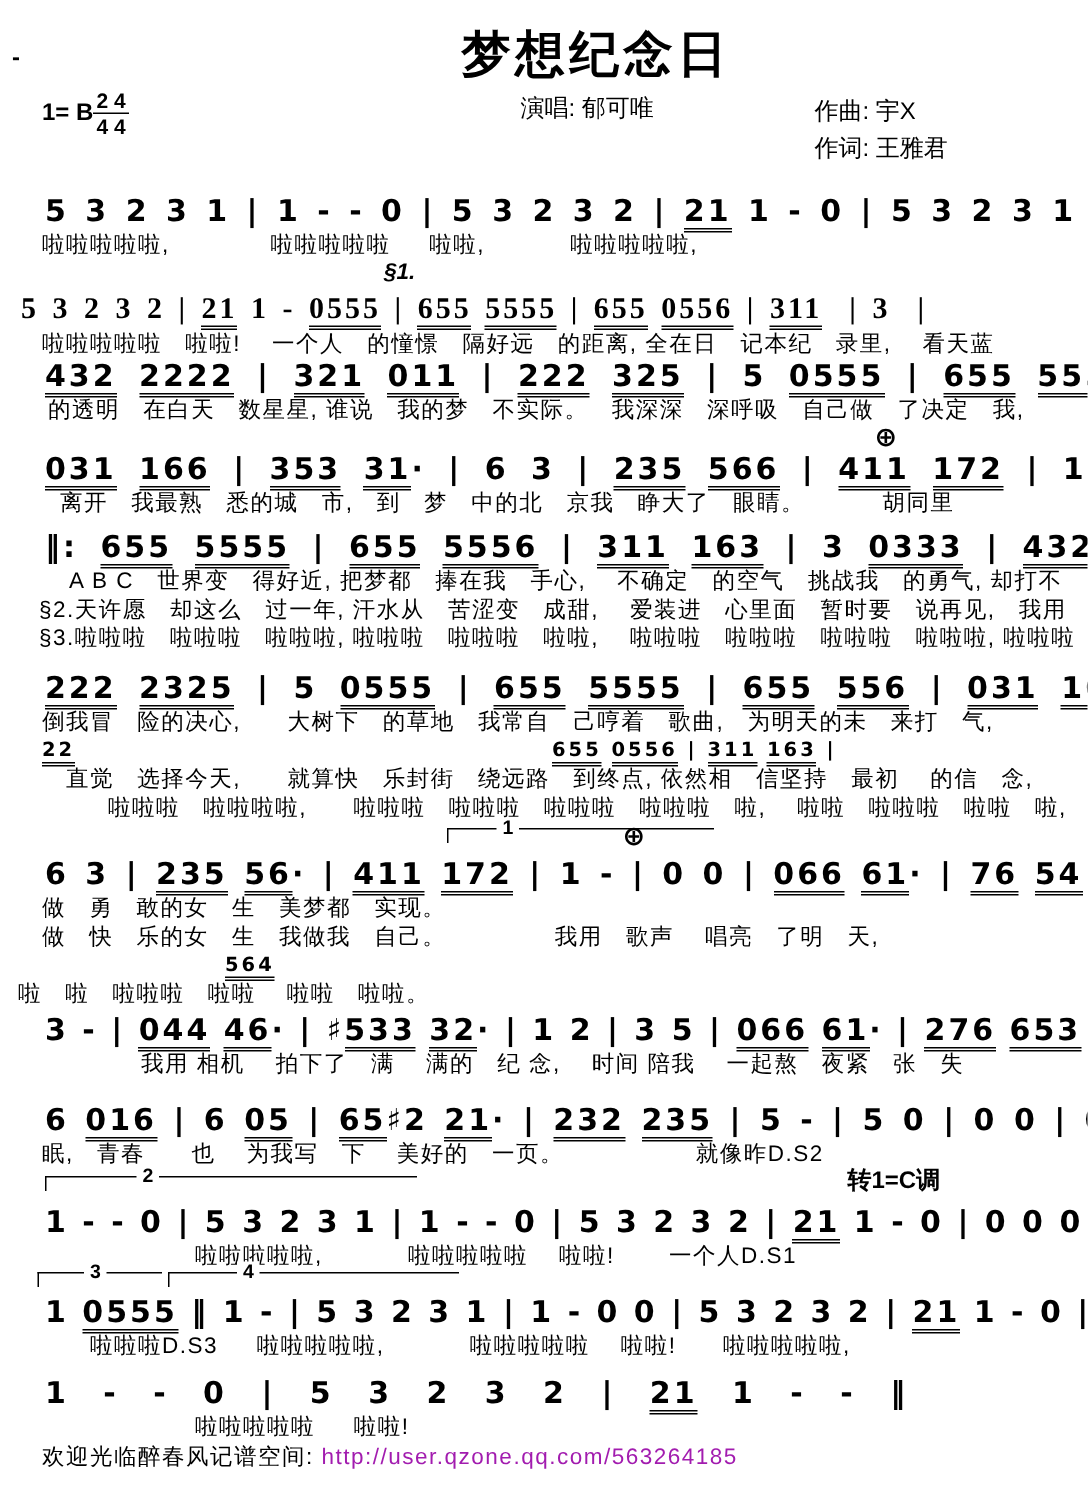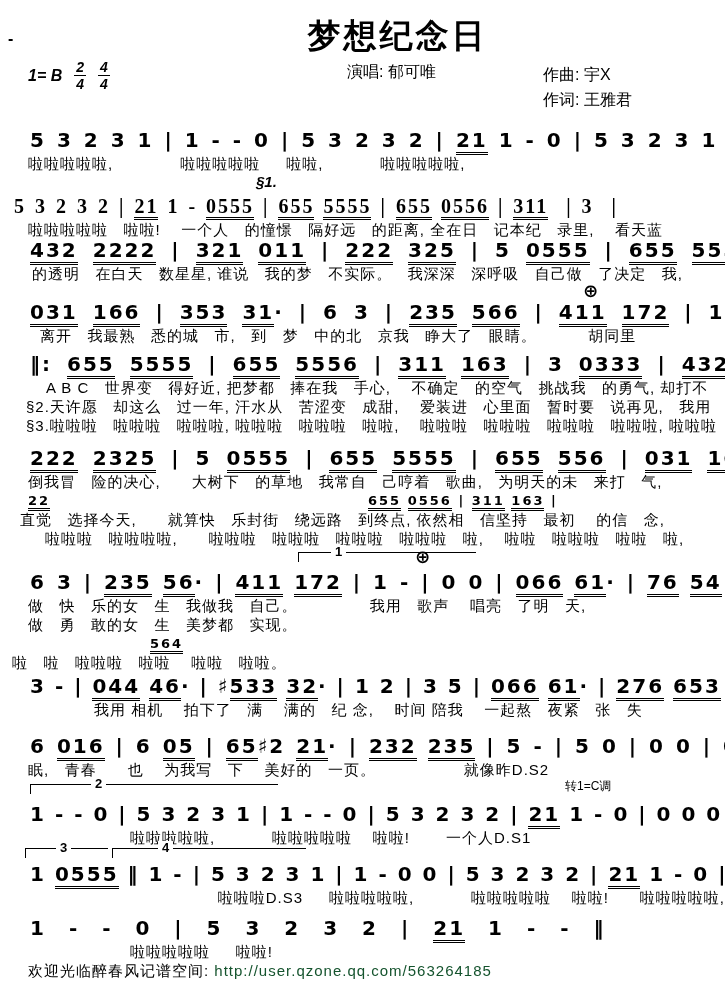--- a/index.html
+++ b/index.html
@@ -13,7 +13,7 @@
   .corner-dash{left:8px;top:30px;font-size:16px;font-weight:bold;}
   .title{left:0;top:14px;width:100%;text-align:center;margin:0;
     font-size:33px;font-weight:900;letter-spacing:3px;padding-left:70px;box-sizing:border-box;}
-  .keysig{left:28px;top:60px;font-size:16px;font-weight:bold;display:flex;align-items:center;gap:12px;font-style:italic;}
+  .keysig{left:28px;top:60px;font-size:16px;font-weight:bold;display:flex;align-items:center;}
   .frac{display:inline-block;text-align:center;line-height:1;font-size:14px;font-weight:bold;}
   .frac .num{display:block;border-bottom:1.5px solid #000;padding:0 2px 1px;}
   .frac .den{display:block;padding-top:1px;}

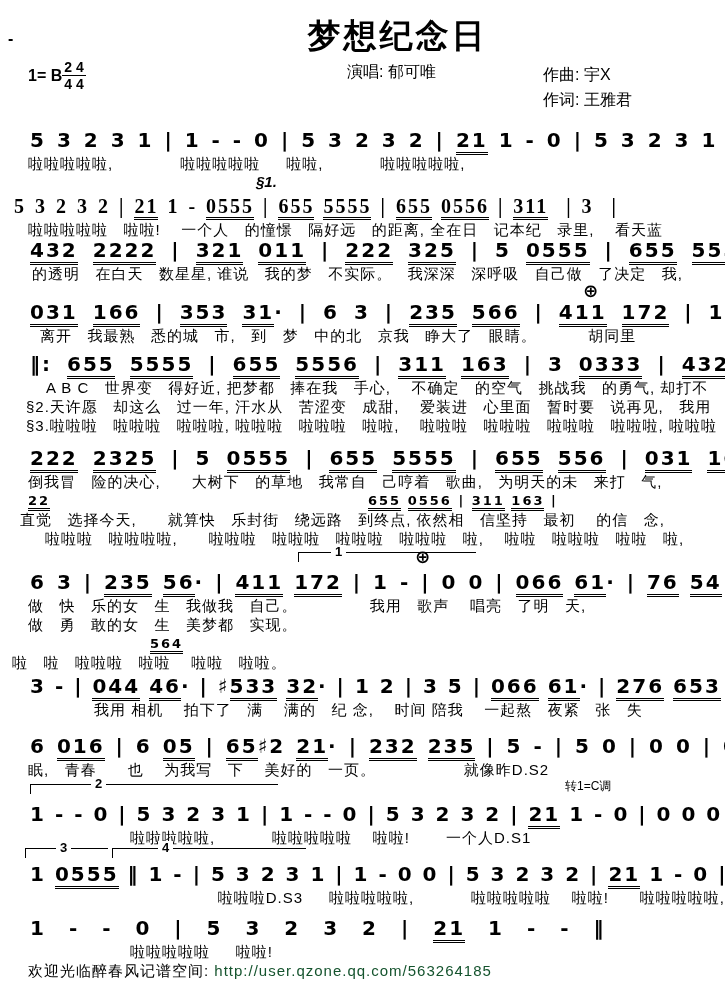--- a/index.html
+++ b/index.html
@@ -97,7 +97,7 @@
         <span class="altspan" style="left: 28px;"><span class="beam">22</span></span>
         <span class="altspan" style="left: 368px;"><span class="beam">655</span> <span class="beam">0556</span> | <span class="beam">311</span> <span class="beam">163</span> |</span>
       </div>
-      <div class="lyric" style="padding-left: 20px;">直觉   选择今天,      就算快   乐封街   绕远路   到终点, 依然相   信坚持   最初    的信   念,</div>
+      <div class="lyric" style="padding-left: 44px;">直觉   选择今天,      就算快   乐封街   绕远路   到终点, 依然相   信坚持   最初    的信   念,</div>
       <div class="lyric" style="padding-left: 45px;">啦啦啦   啦啦啦啦,      啦啦啦   啦啦啦   啦啦啦   啦啦啦   啦,    啦啦   啦啦啦   啦啦   啦,</div>
     </div>
     <div class="line" style="top: 548px;">

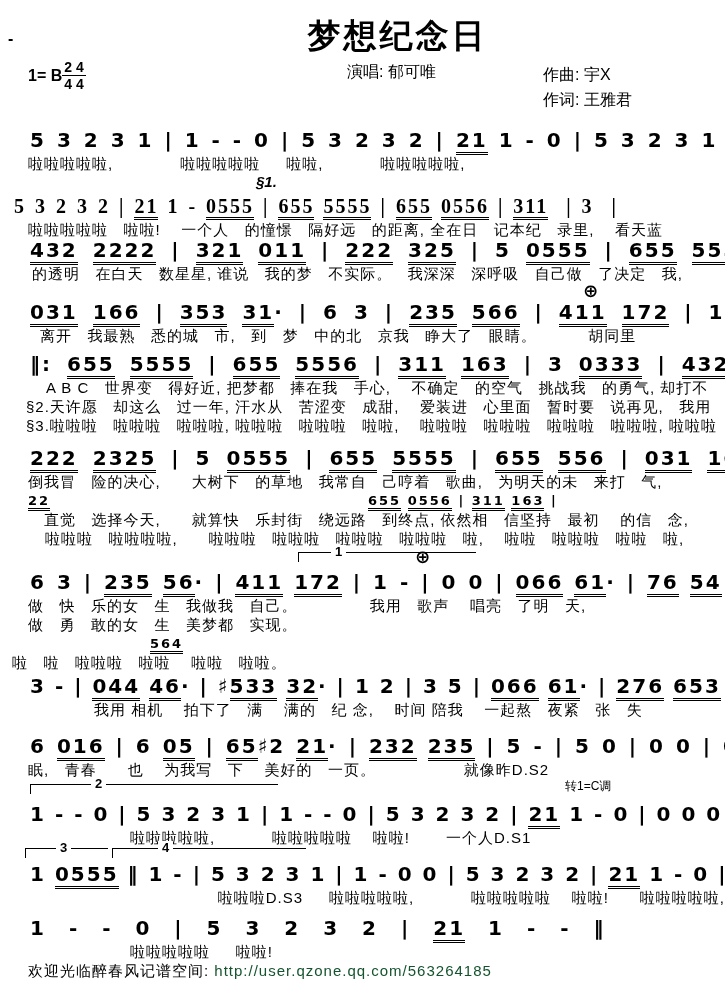--- a/index.html
+++ b/index.html
@@ -98,7 +98,7 @@
         <span class="altspan" style="left: 368px;"><span class="beam">655</span> <span class="beam">0556</span> | <span class="beam">311</span> <span class="beam">163</span> |</span>
       </div>
       <div class="lyric" style="padding-left: 44px;">直觉   选择今天,      就算快   乐封街   绕远路   到终点, 依然相   信坚持   最初    的信   念,</div>
-      <div class="lyric" style="padding-left: 45px;">啦啦啦   啦啦啦啦,      啦啦啦   啦啦啦   啦啦啦   啦啦啦   啦,    啦啦   啦啦啦   啦啦   啦,</div>
+      <div class="lyric" style="padding-left: 28px; margin-left: 44px;">啦啦啦   啦啦啦啦,      啦啦啦   啦啦啦   啦啦啦   啦啦啦   啦,    啦啦   啦啦啦   啦啦   啦,</div>
     </div>
     <div class="line" style="top: 548px;">
       <div class="volta" style="left: 298px; width: 177px;">

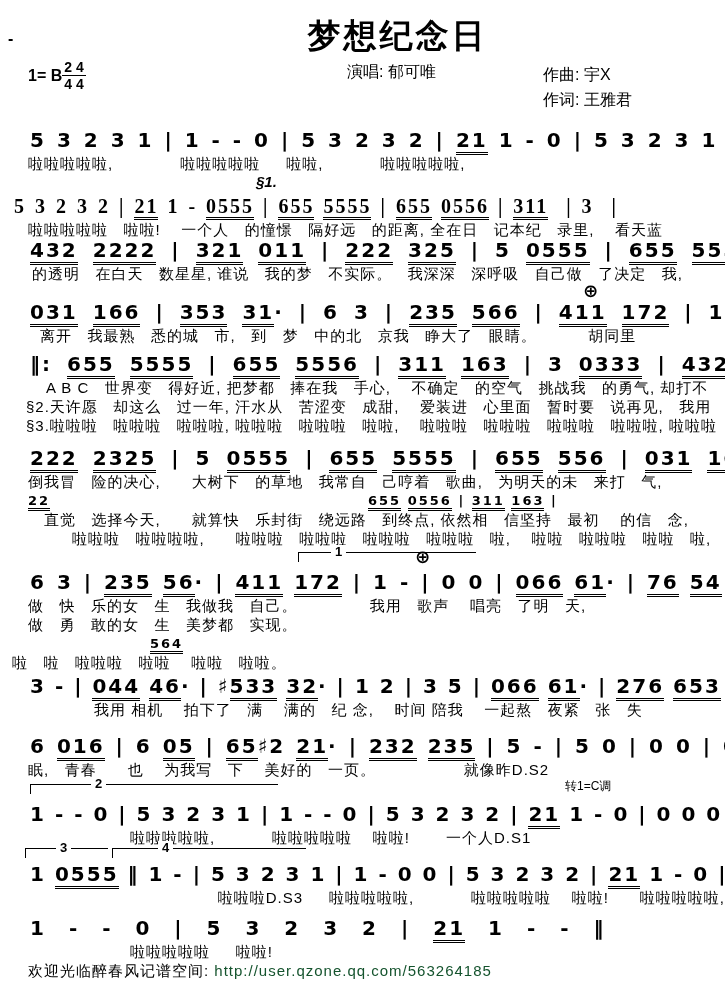--- a/index.html
+++ b/index.html
@@ -106,8 +106,8 @@
       </div>
       <span class="ann coda" style="left: 415px;">⊕</span>
       <div class="notes" style="padding-left: 30px; word-spacing: 2px; padding-top: 20px;">6 3 | <span class="beam">235</span> <span class="beam">56</span>· | <span class="beam">411</span> <span class="beam">172</span> | 1 - | 0 0 | <span class="beam">066</span> <span class="beam">61</span>· | <span class="beam">76</span> <span class="beam">54</span> | 5 · 3 |</div>
+      <div class="lyric" style="padding-left: 28px;">做   勇   敢的女   生   美梦都   实现。</div>
       <div class="lyric" style="padding-left: 28px;">做   快   乐的女   生   我做我   自己。              我用   歌声    唱亮   了明   天,</div>
-      <div class="lyric" style="padding-left: 28px;">做   勇   敢的女   生   美梦都   实现。</div>
       <div class="altrow">
         <span class="altspan" style="left: 150px;"><span class="beam">564</span></span>
       </div>

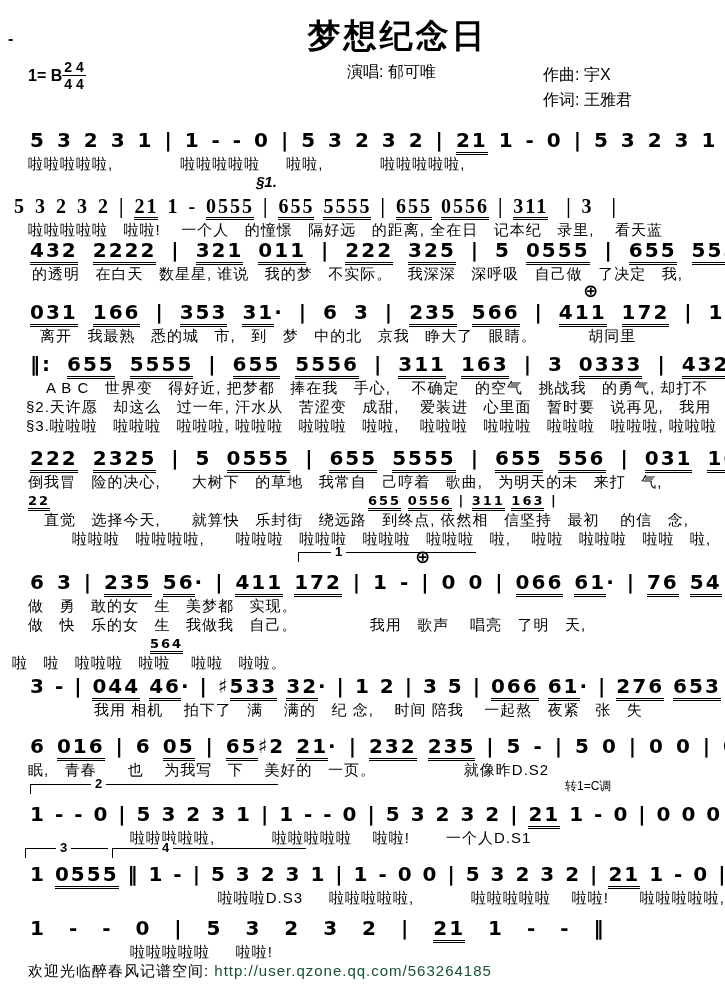--- a/index.html
+++ b/index.html
@@ -33,7 +33,7 @@
   .ann{position:absolute;top:0;line-height:1;}
   .segno{font-size:15px;font-weight:bold;font-style:italic;}
   .coda{font-size:18px;font-weight:bold;}
-  .keychange{font-size:12px;}
+  .keychange{font-size:16px;font-weight:bold;}
   .volta{position:absolute;top:4px;height:9px;border-top:1.5px solid #000;border-left:1.5px solid #000;}
   .volta-label{position:absolute;top:-8px;background:#fff;padding:0 4px;font-size:13px;font-weight:bold;line-height:1;}
   

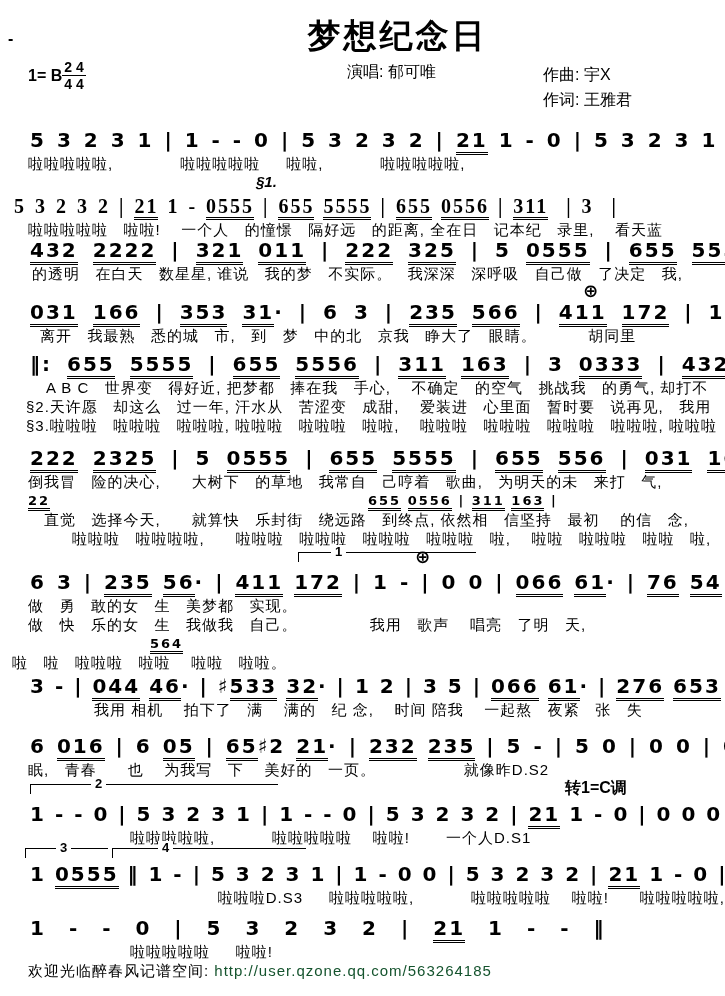--- a/index.html
+++ b/index.html
@@ -137,7 +137,7 @@
         <span class="volta-label" style="left: 45px;">4</span>
       </div>
       <div class="notes" style="padding-left: 30px; word-spacing: 0px; padding-top: 16px;">1 <span class="beam">0555</span> ‖ 1 - | 5 3 2 3 1 | 1 - 0 0 | 5 3 2 3 2 | <span class="beam">21</span> 1 - 0 | 5 3 2 3 1 |</div>
-      <div class="lyric" style="padding-left: 60px; text-align: right;">啦啦啦D.S3     啦啦啦啦啦,           啦啦啦啦啦    啦啦!      啦啦啦啦啦,</div>
+      <div class="lyric" style="padding-left: 60px;">啦啦啦D.S3     啦啦啦啦啦,           啦啦啦啦啦    啦啦!      啦啦啦啦啦,</div>
     </div>
     <div class="line" style="top: 914px;">
       <div class="notes" style="padding-left: 30px; word-spacing: 14px;">1 - - 0 | 5 3 2 3 2 | <span class="beam">21</span> 1 - - ‖</div>

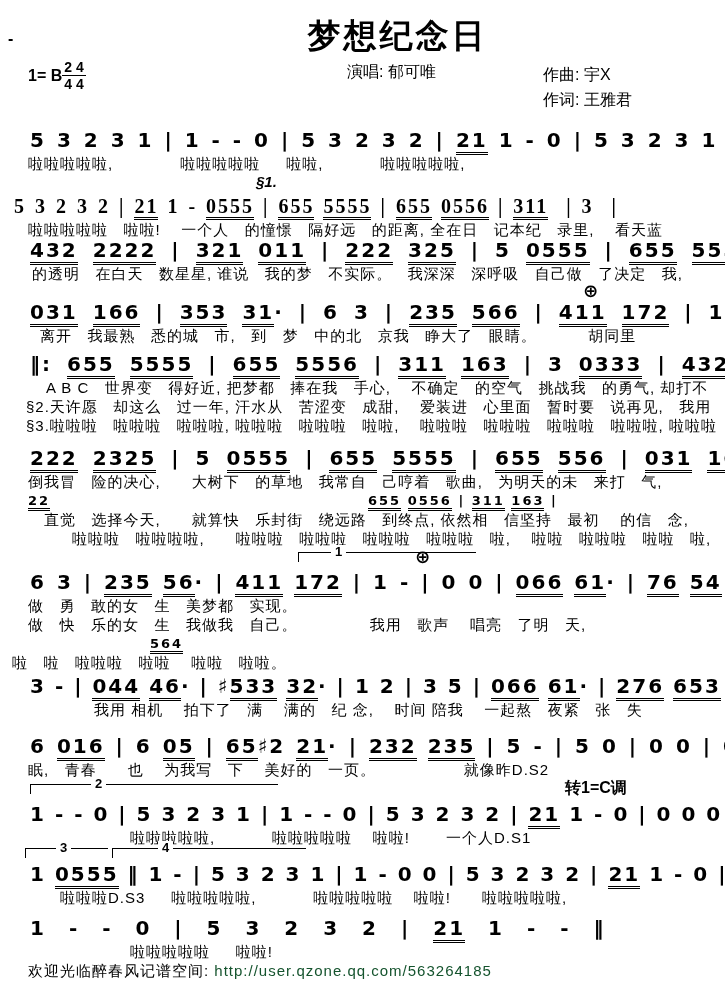--- a/index.html
+++ b/index.html
@@ -38,7 +38,7 @@
   .volta-label{position:absolute;top:-8px;background:#fff;padding:0 4px;font-size:13px;font-weight:bold;line-height:1;}
   
   .footer{left:28px;top:962px;font-size:15px;letter-spacing:1px;}
-  .footer .url{text-decoration:none;color:#14532d;}
+  .footer .url{text-decoration:none;color:#a21caf;}
 </style>
 </head>
 <body>

